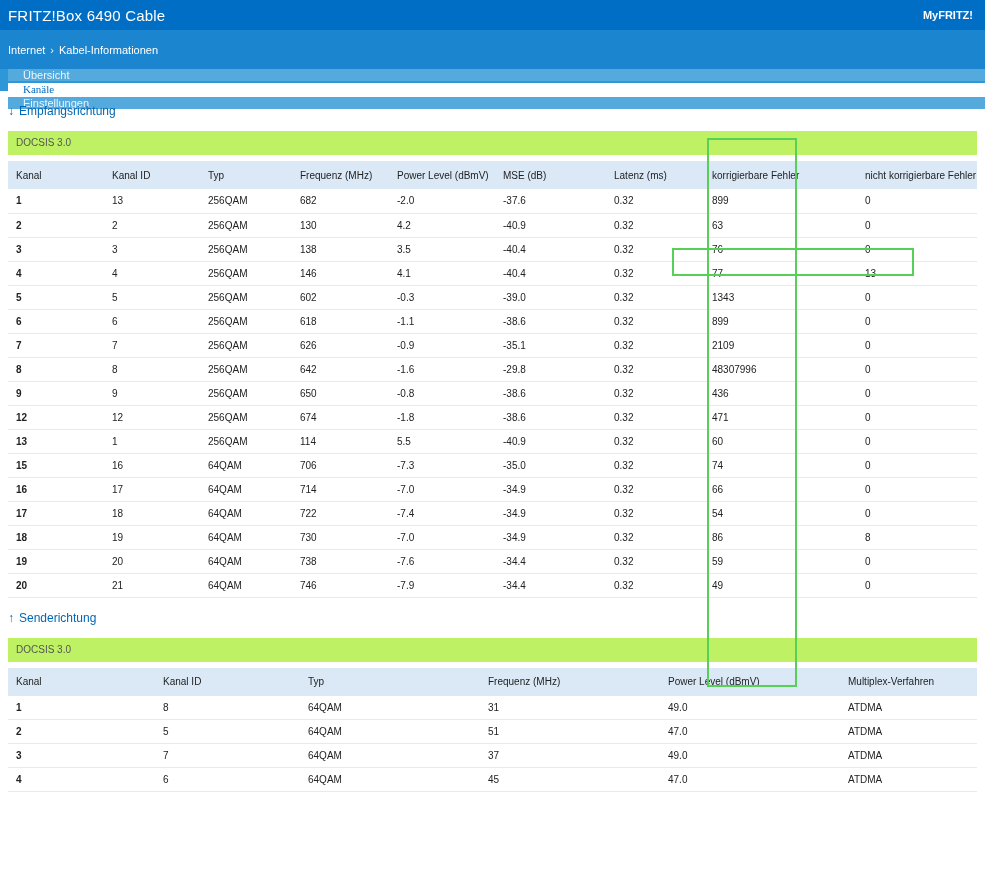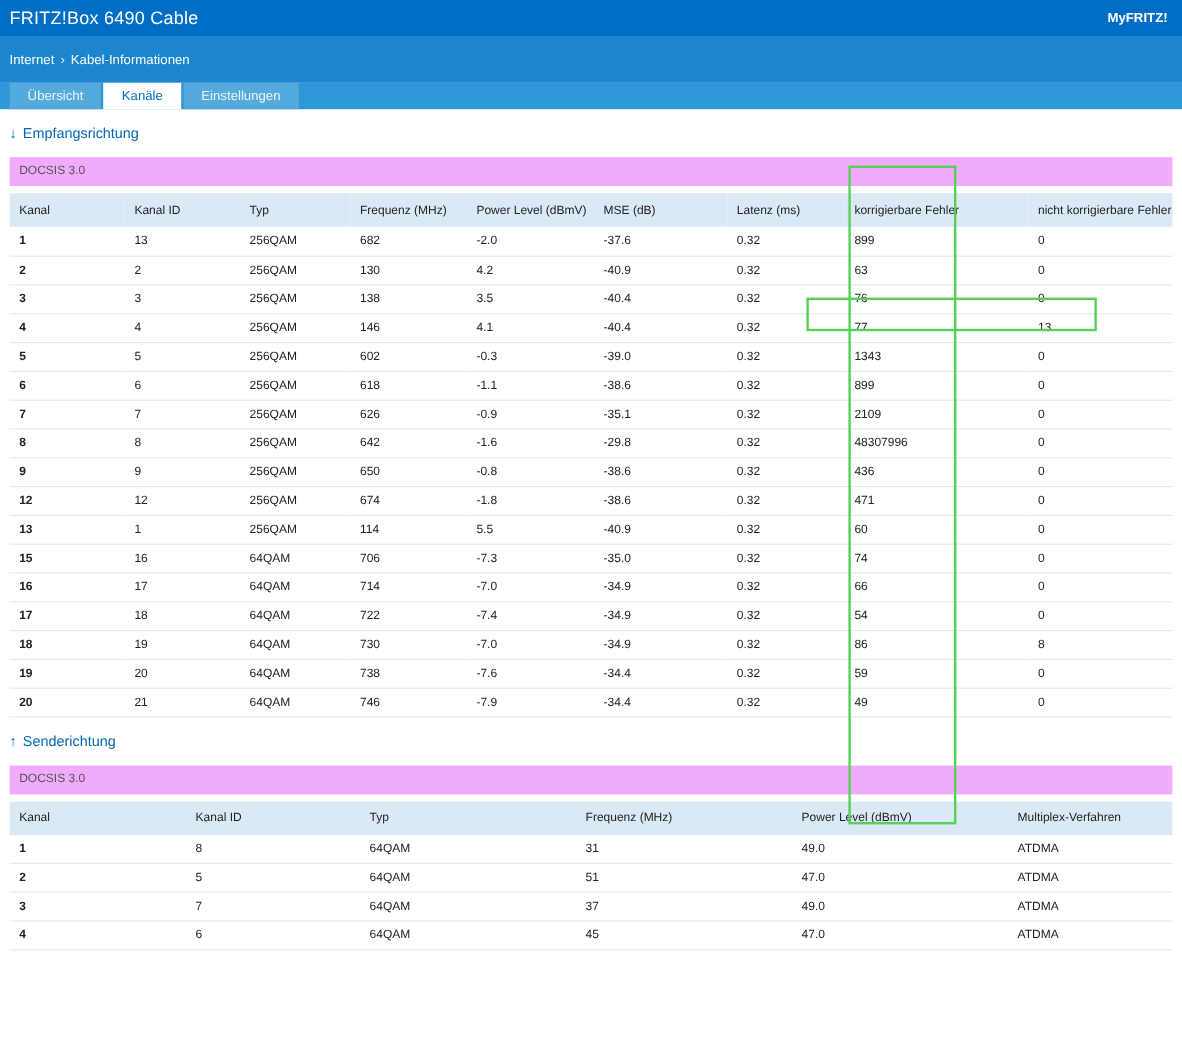--- a/index.html
+++ b/index.html
@@ -44,6 +44,7 @@
     align-items: stretch;
     gap: 2px;
     padding-left: 8px;
+    flex-direction: column;
   }
   .tab {
     padding: 0 15px;

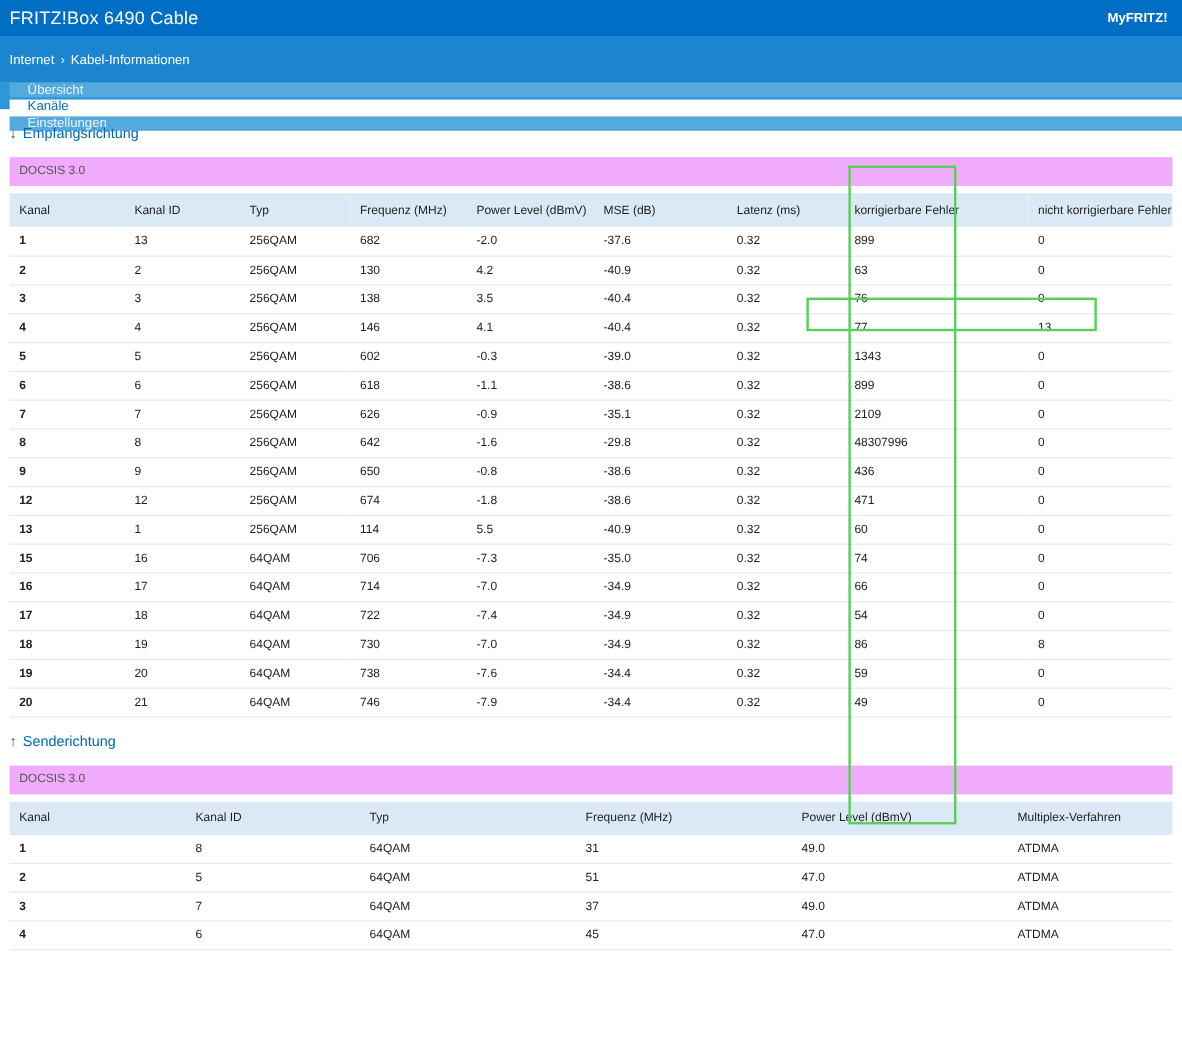--- a/index.html
+++ b/index.html
@@ -55,7 +55,7 @@
     font-size: 11px;
     cursor: pointer;
   }
-  .tab.active { background: #ffffff; color: #006ec4; }
+  .tab.active { background: #ffffff; color: #006ec4; font-family: Liberation Serif, serif; }
   
   main { padding: 0 8px; }
   .section-heading {

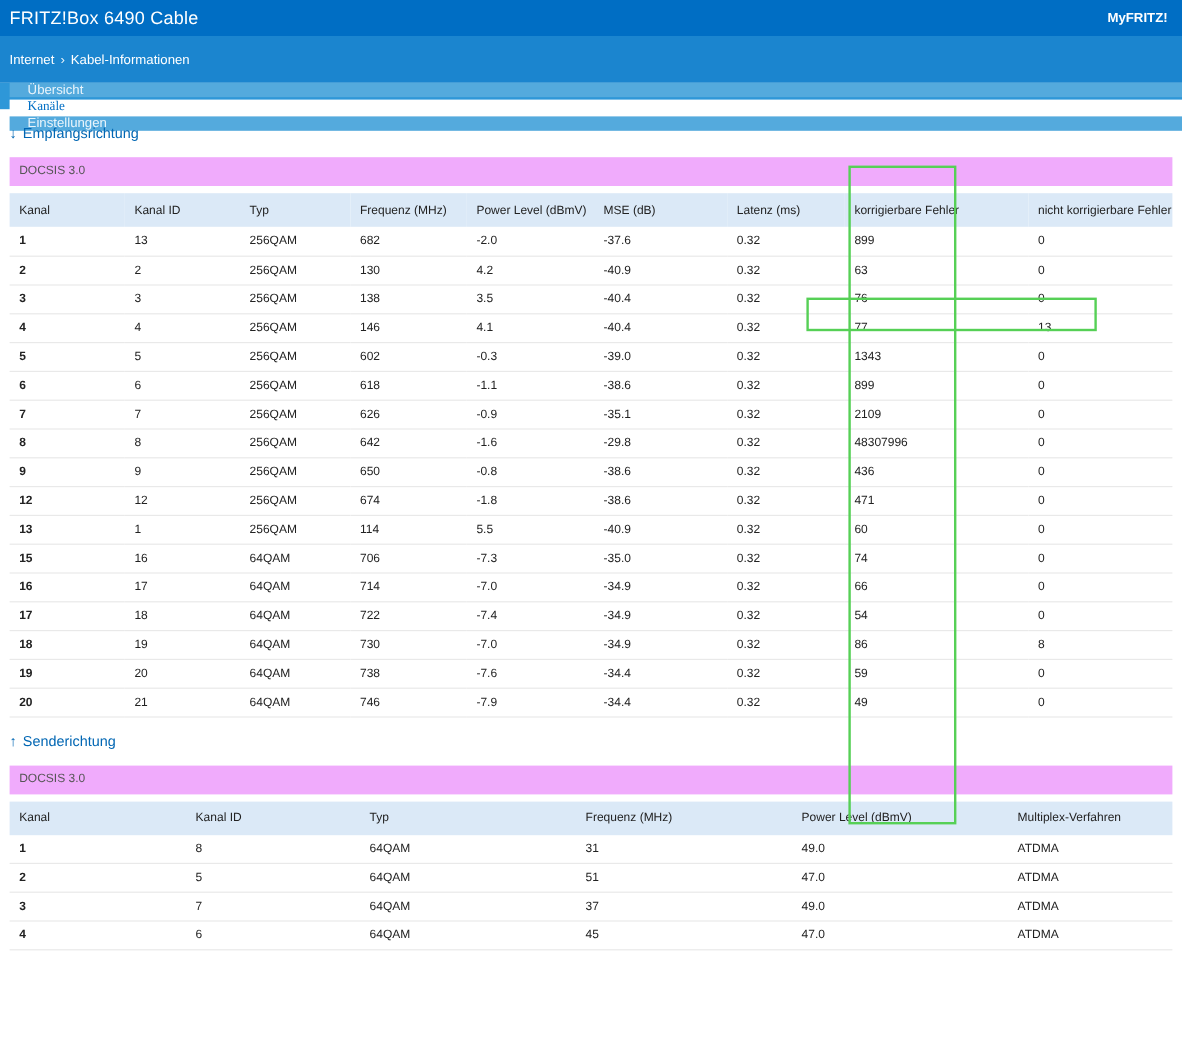--- a/index.html
+++ b/index.html
@@ -71,7 +71,7 @@
     margin-top: 13px;
     height: 24px;
     line-height: 24px;
-    background: #f0abfc;
+    background: #bef264;
     color: #555;
     font-size: 10px;
     padding-left: 8px;

